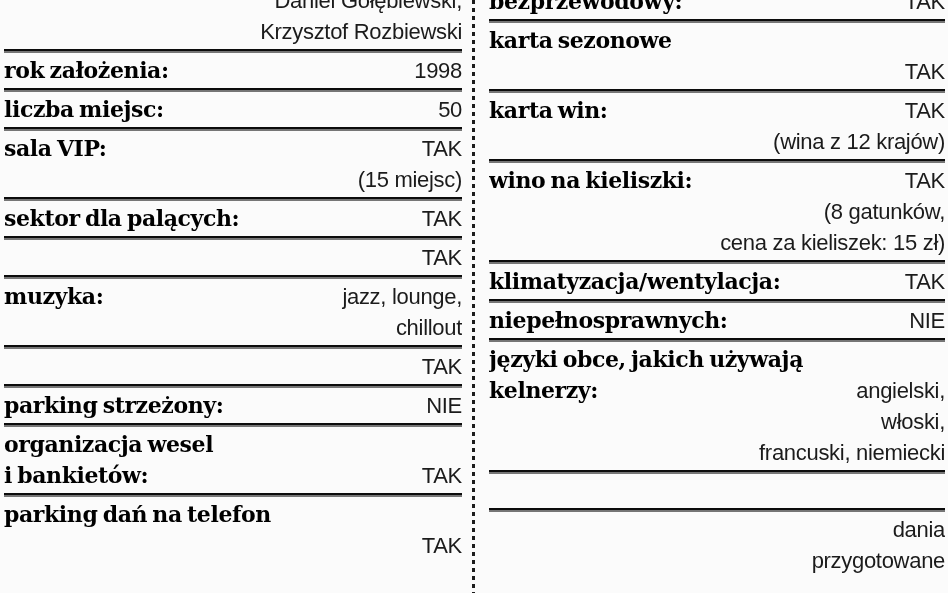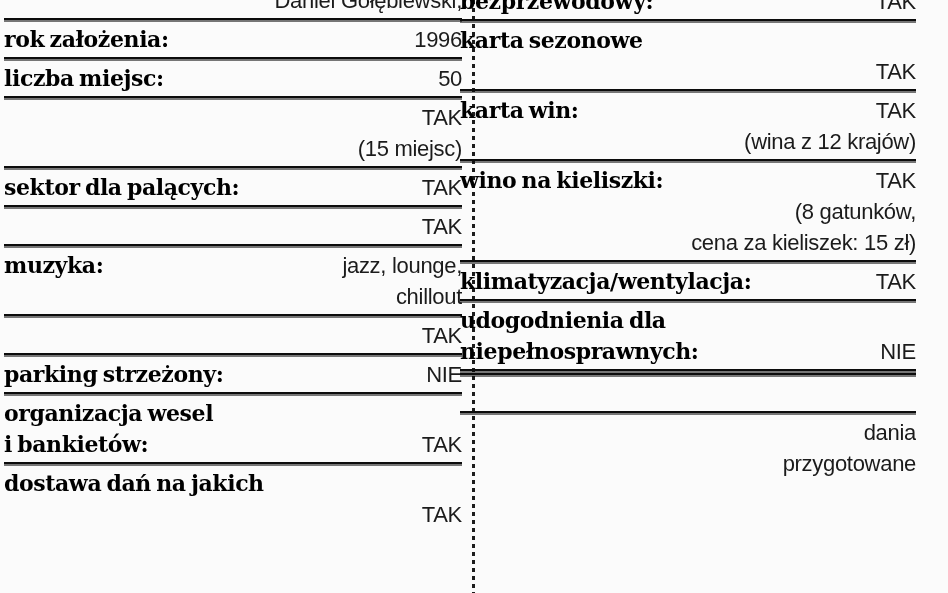--- a/index.html
+++ b/index.html
@@ -26,7 +26,7 @@
     overflow: hidden;
   }
   .col-left  { left: 4px;   width: 458px; }
-  .col-right { left: 460px; width: 456px; }
+  .col-right { left: 489px; width: 456px; }
   .col-inner { position: relative; }
   .col-left  .col-inner { margin-top: -17px; }
   .col-right .col-inner { margin-top: -16px; }

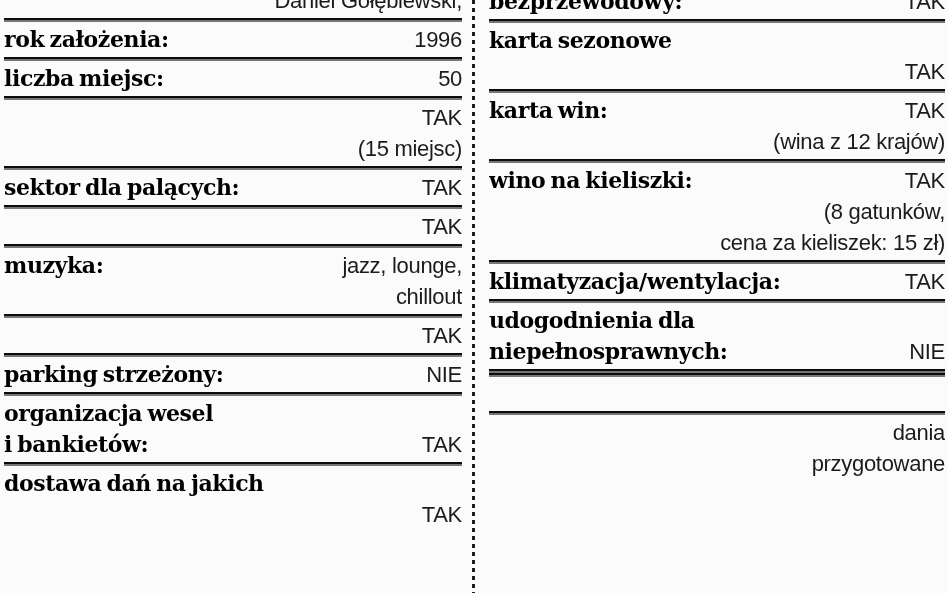--- a/index.html
+++ b/index.html
@@ -87,6 +87,10 @@
             <span class="field-label"></span>
             <span class="field-value">Daniel Gołębiewski,</span>
           </div>
+          <div class="line">
+            <span class="field-label"></span>
+            <span class="field-value">Krzysztof Rozbiewski</span>
+          </div>
         </div>
         <div class="rule"></div>
         <div class="row">

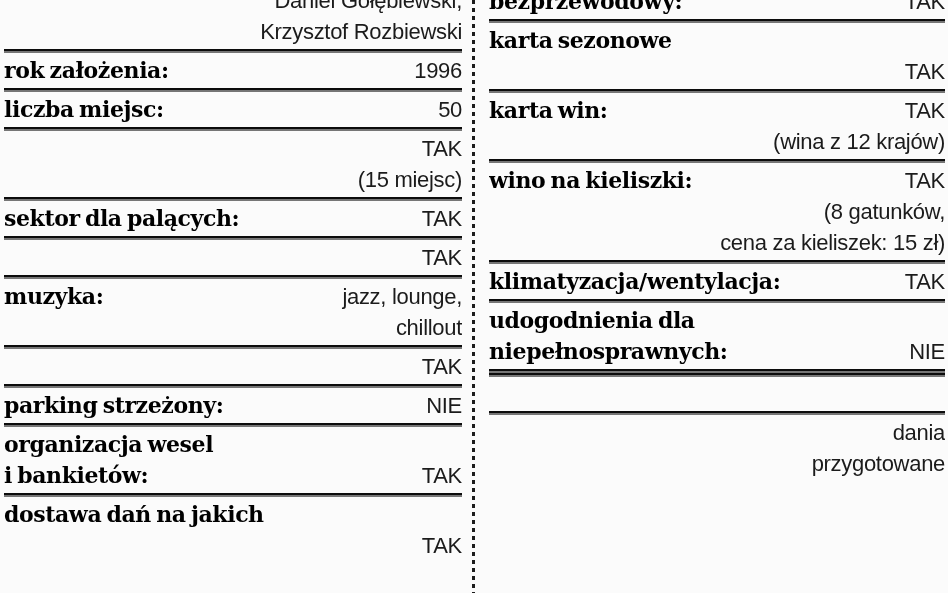--- a/index.html
+++ b/index.html
@@ -96,7 +96,7 @@
         <div class="row">
           <div class="line">
             <span class="field-label">rok założenia:</span>
-            <span class="field-value">1996</span>
+            <span class="field-value">1998</span>
           </div>
         </div>
         <div class="rule"></div>

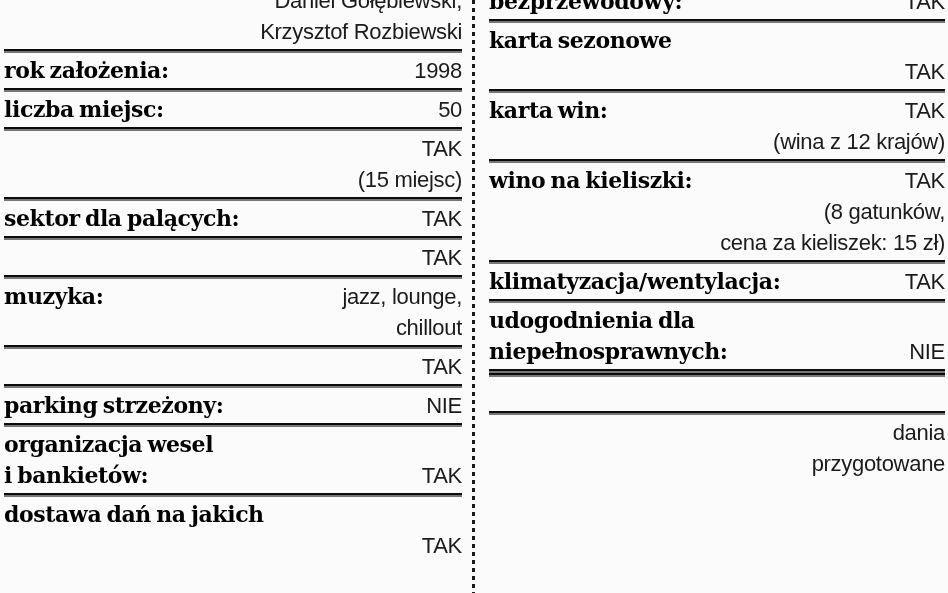--- a/index.html
+++ b/index.html
@@ -109,6 +109,7 @@
         <div class="rule"></div>
         <div class="row">
           <div class="line">
+            <span class="field-label">sala VIP:</span>
             <span class="field-value">TAK</span>
           </div>
           <div class="line">

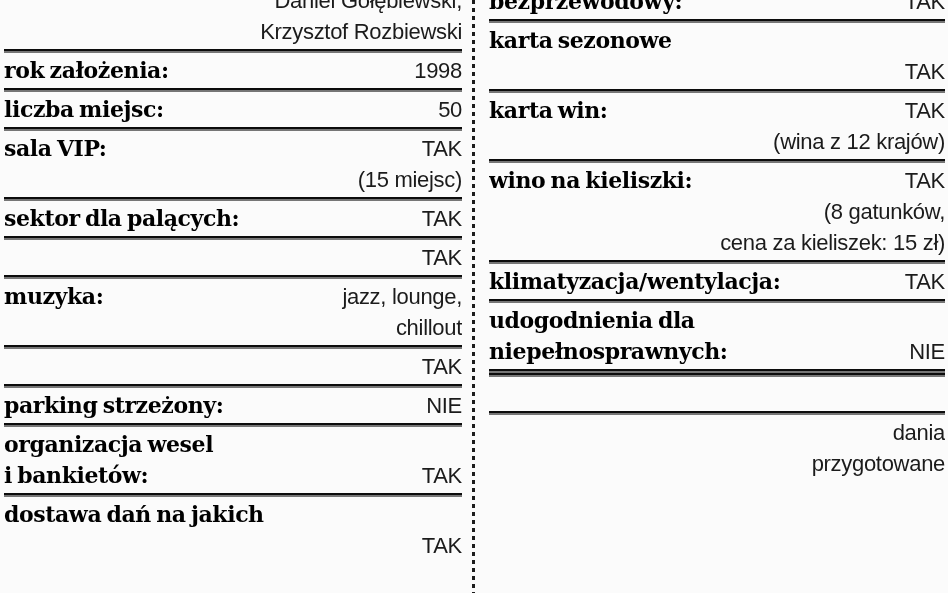--- a/index.html
+++ b/index.html
@@ -232,10 +232,6 @@
         <div class="rule"></div>
         <div class="row">
           <div class="line">
-            <span class="field-label">udogodnienia dla</span>
-            <span class="field-value"></span>
-          </div>
-          <div class="line">
             <span class="field-label">niepełnosprawnych:</span>
             <span class="field-value">NIE</span>
           </div>

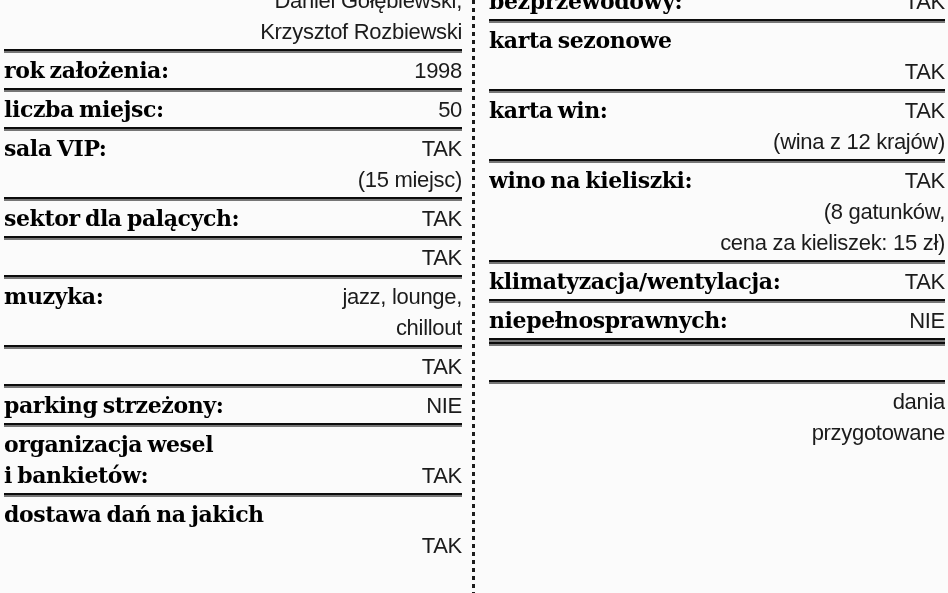--- a/index.html
+++ b/index.html
@@ -237,6 +237,24 @@
           </div>
         </div>
         <div class="rule"></div>
+        <div class="row">
+          <div class="line">
+            <span class="field-label">języki obce, jakich używają</span>
+            <span class="field-value"></span>
+          </div>
+          <div class="line">
+            <span class="field-label">kelnerzy:</span>
+            <span class="field-value">angielski,</span>
+          </div>
+          <div class="line">
+            <span class="field-label"></span>
+            <span class="field-value">włoski,</span>
+          </div>
+          <div class="line">
+            <span class="field-label"></span>
+            <span class="field-value">francuski, niemiecki</span>
+          </div>
+        </div>
         <div class="rule"></div>
         <div class="row row-spacer"></div>
         <div class="rule"></div>

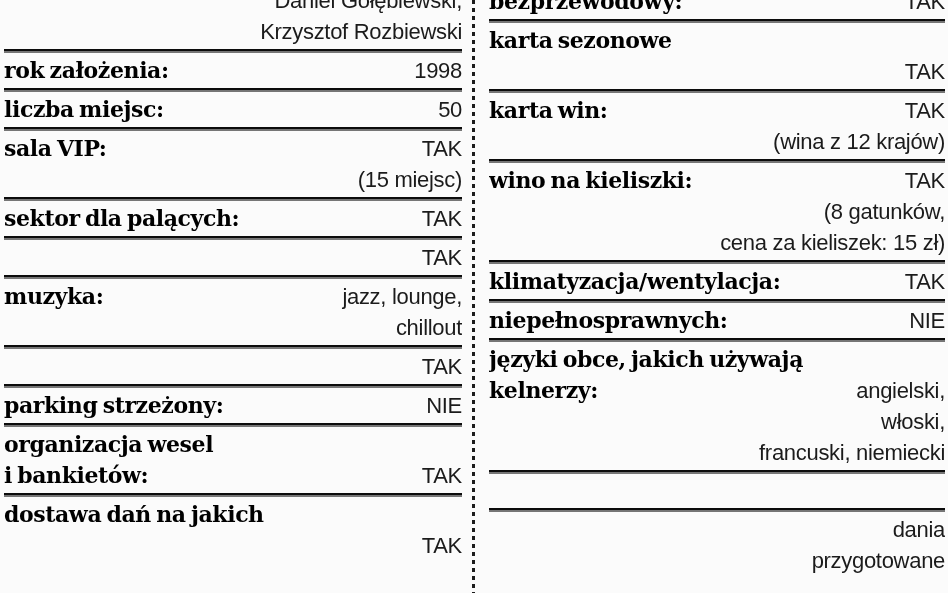--- a/index.html
+++ b/index.html
@@ -168,7 +168,7 @@
         <div class="rule"></div>
         <div class="row">
           <div class="line">
-            <span class="field-label">dostawa dań na jakich</span>
+            <span class="field-label">parking dań na telefon</span>
             <span class="field-value"></span>
           </div>
           <div class="line">

